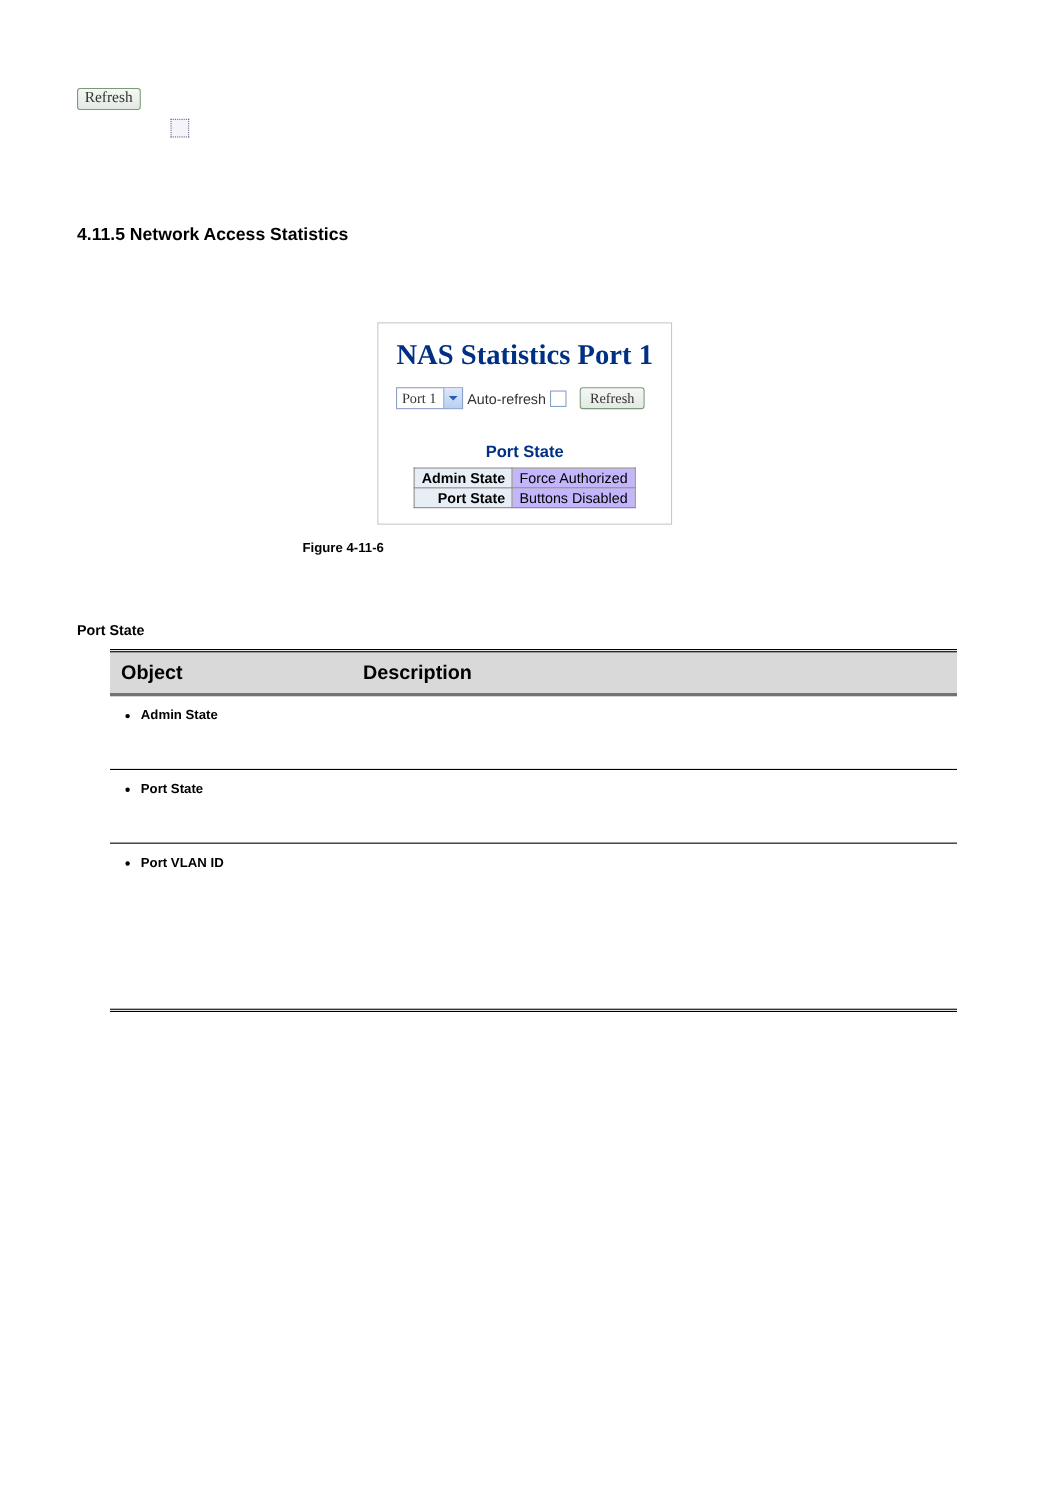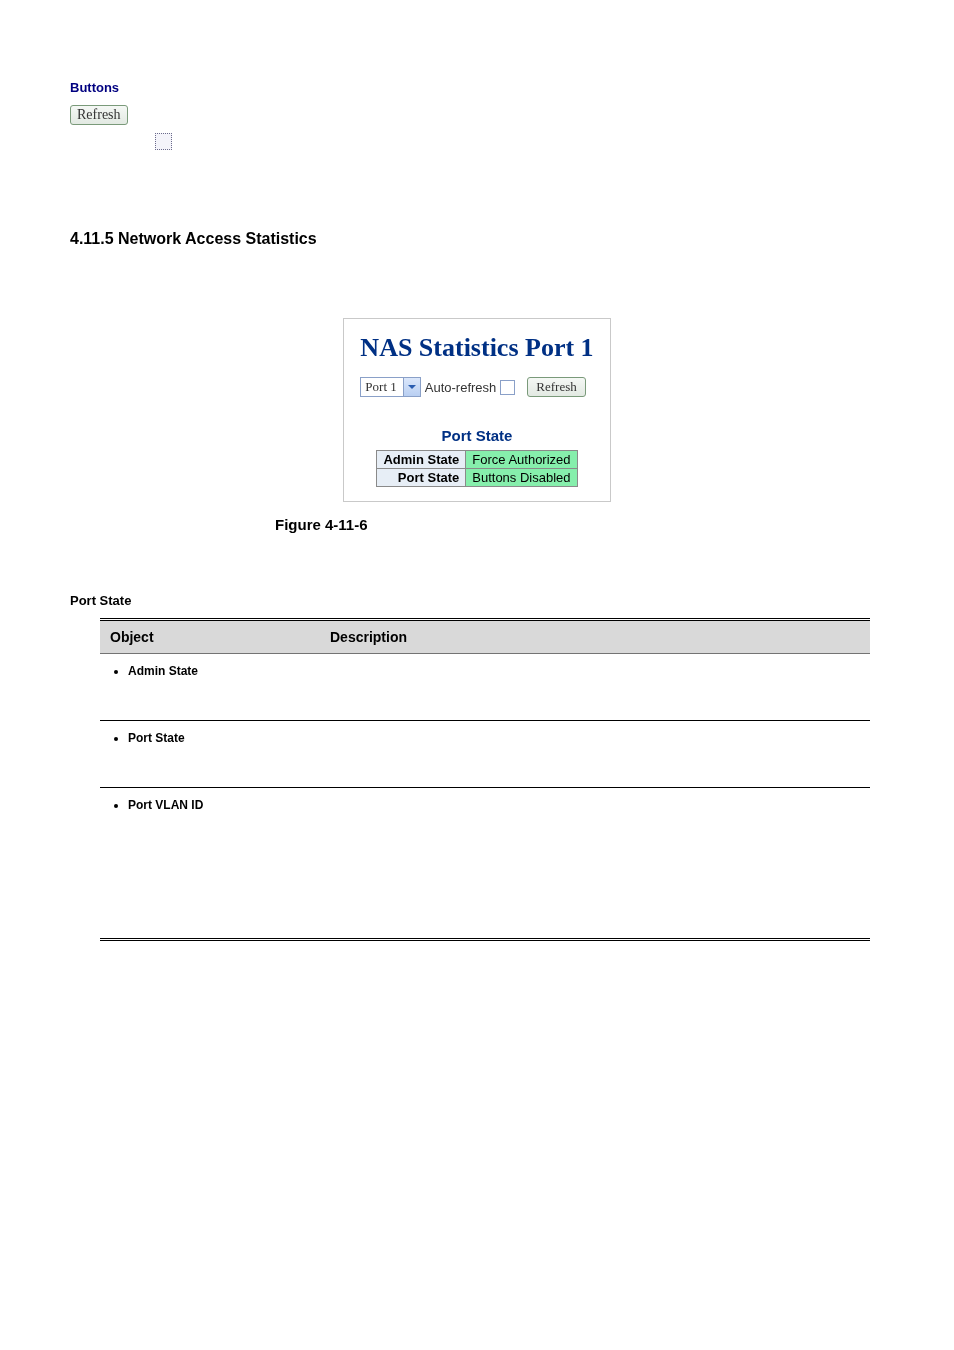--- a/index.html
+++ b/index.html
@@ -209,7 +209,6 @@
 
 <div class="page">
 
-  <div class="h-buttons">Buttons</div>
 
   <div class="refresh-btn">Refresh</div>
 

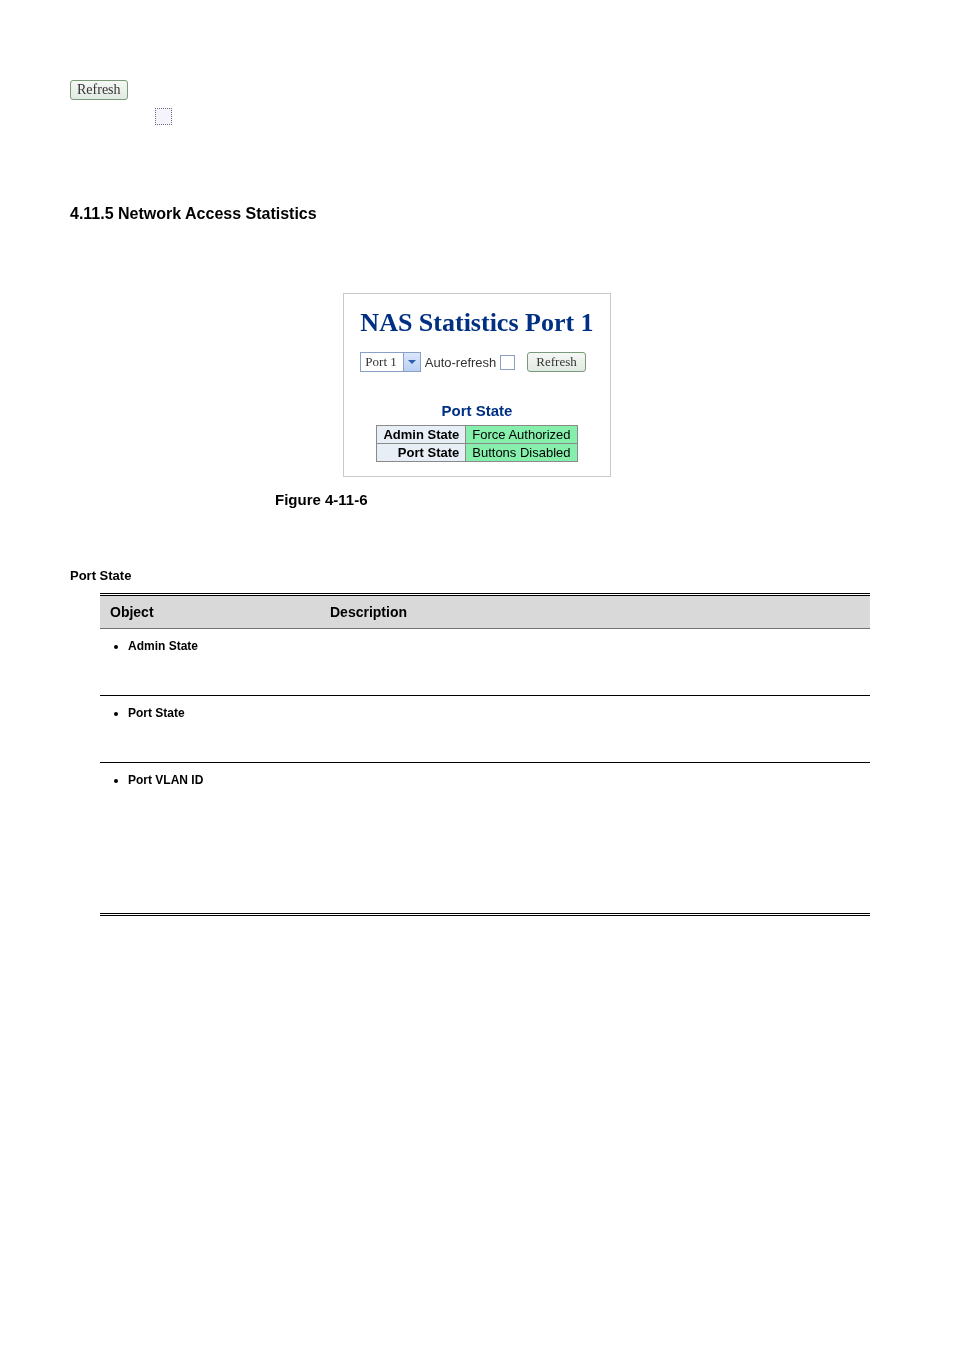--- a/index.html
+++ b/index.html
@@ -147,7 +147,7 @@
     white-space: nowrap;
   }
   .state-table td.val {
-    background: #86efac;
+    background: #c4b5fd;
     white-space: nowrap;
   }
   .figure-caption {

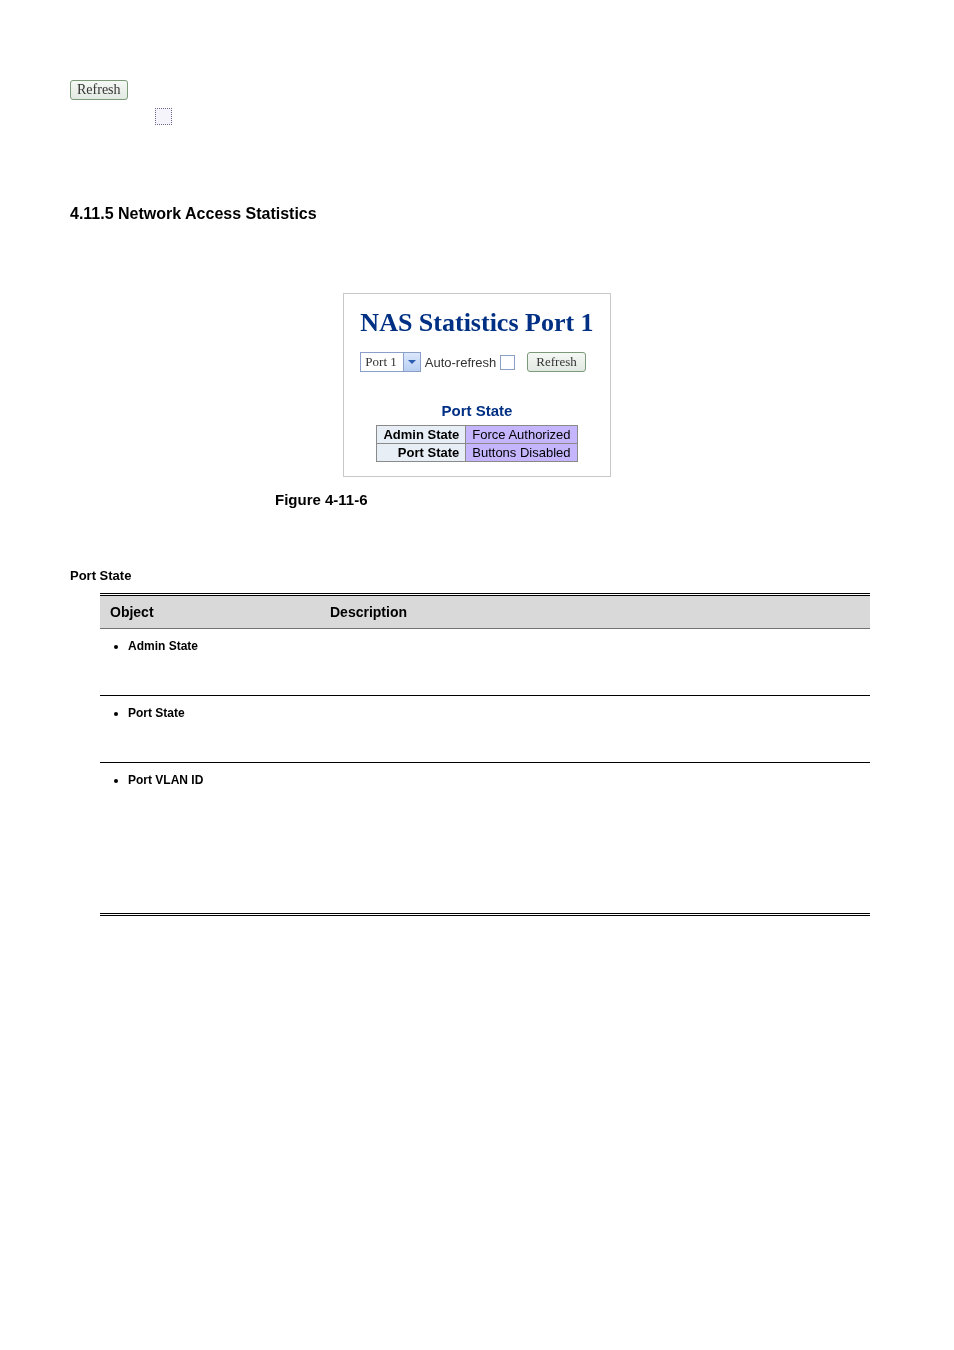--- a/index.html
+++ b/index.html
@@ -154,7 +154,7 @@
     text-align: left;
     margin-top: 14px;
     font-weight: bold;
-    font-size: 15px;
+    font-size: 12px;
     padding-left: 205px;
   }
   .portstate-h {

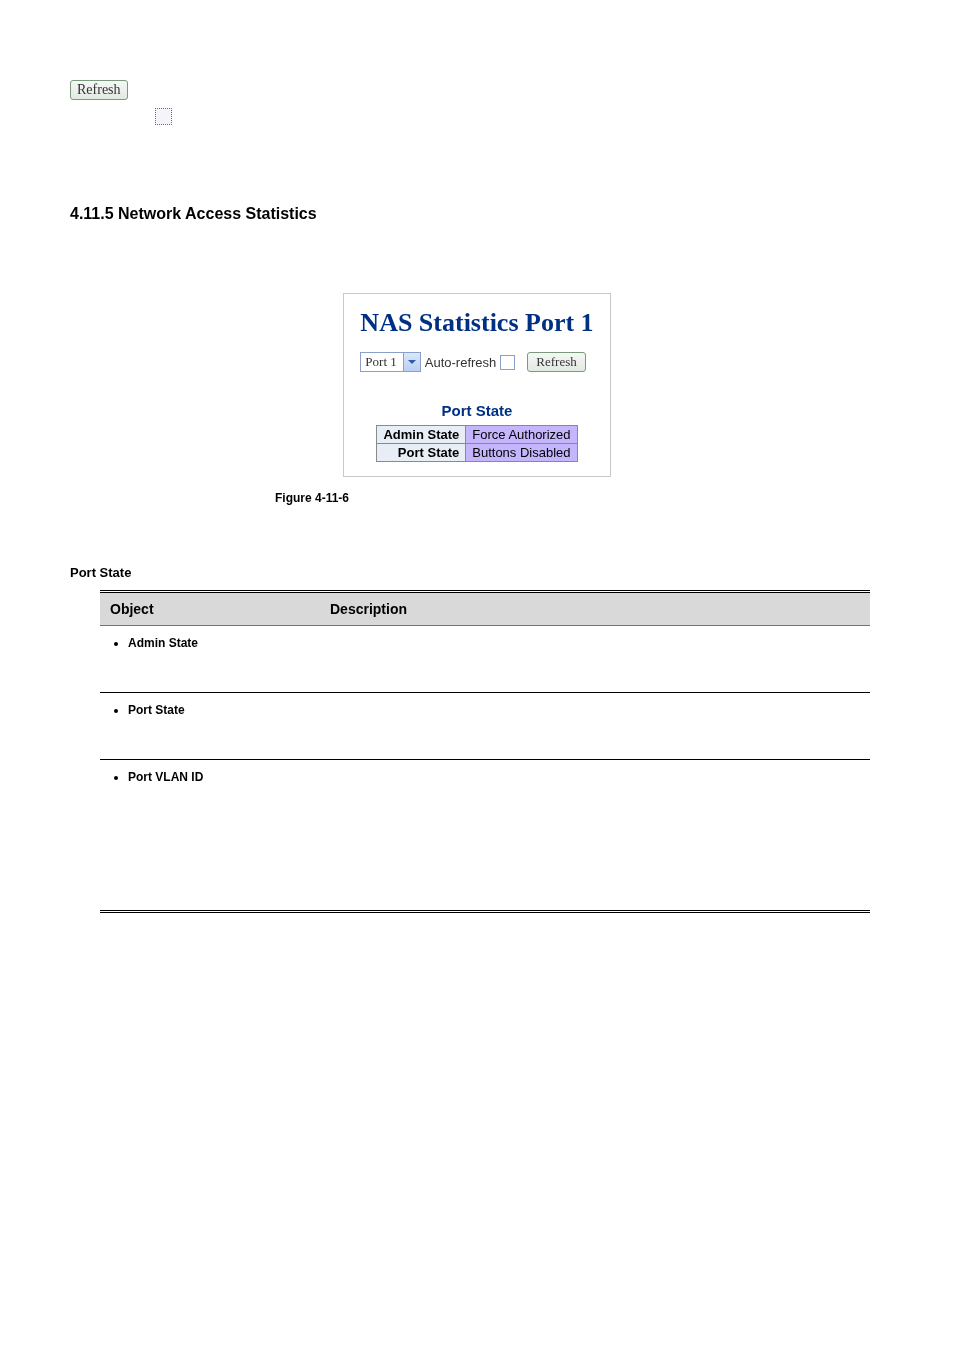--- a/index.html
+++ b/index.html
@@ -175,11 +175,11 @@
   }
   table.desc th {
     text-align: left;
-    font-size: 14px;
+    font-size: 18px;
     font-weight: bold;
     background: #d9d9d9;
     padding: 8px 10px;
-    border-bottom: 1px solid #737373;
+    border-bottom: 3px solid #737373;
   }
   table.desc td {
     padding: 10px 10px;

